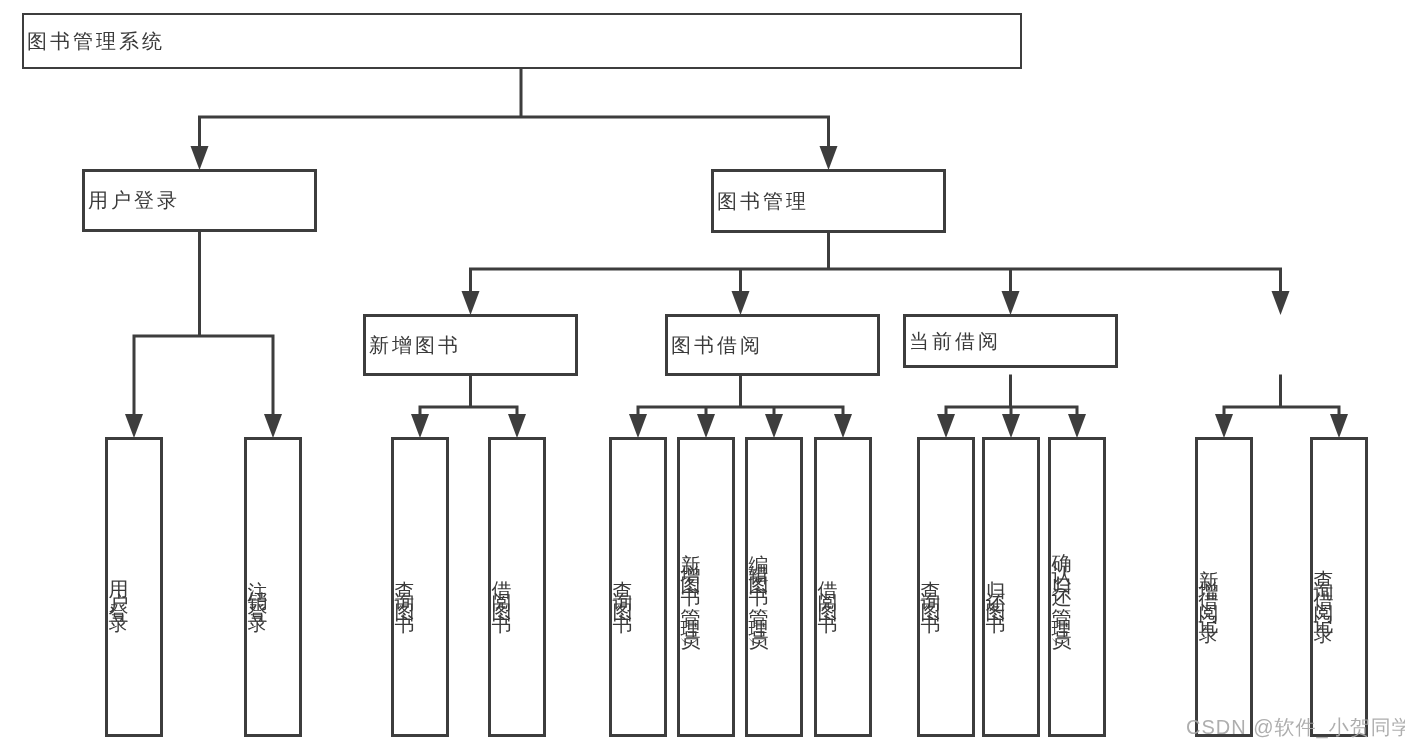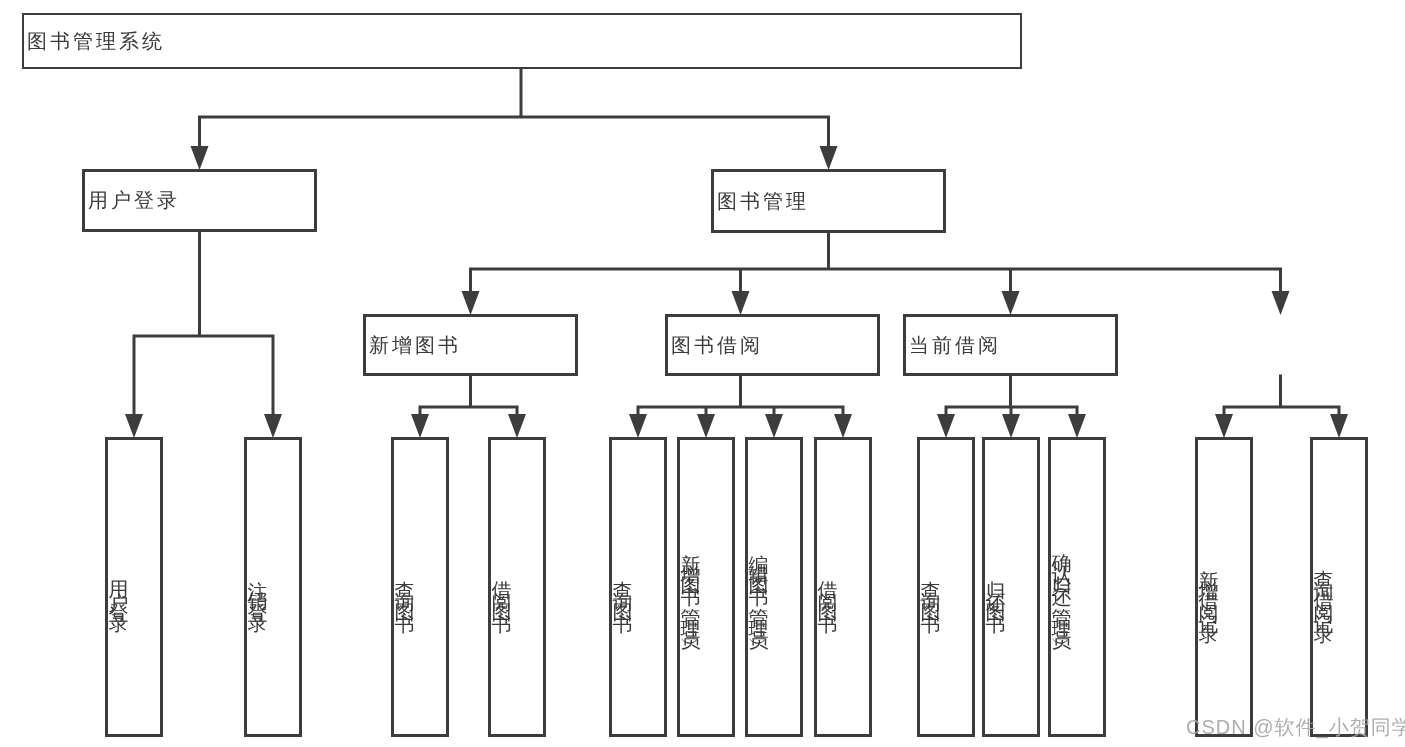--- a/index.html
+++ b/index.html
@@ -125,7 +125,7 @@
   <div class="box" style="left:665px;top:314px;width:215px;height:62px">
     <span class="lbl">图书借阅</span>
   </div>
-  <div class="box" style="left:903px;top:314px;width:215px;height:62px">
+  <div class="box" style="left:903px;top:314px;width:215px;height:54px">
     <span class="lbl">当前借阅</span>
   </div>
 

